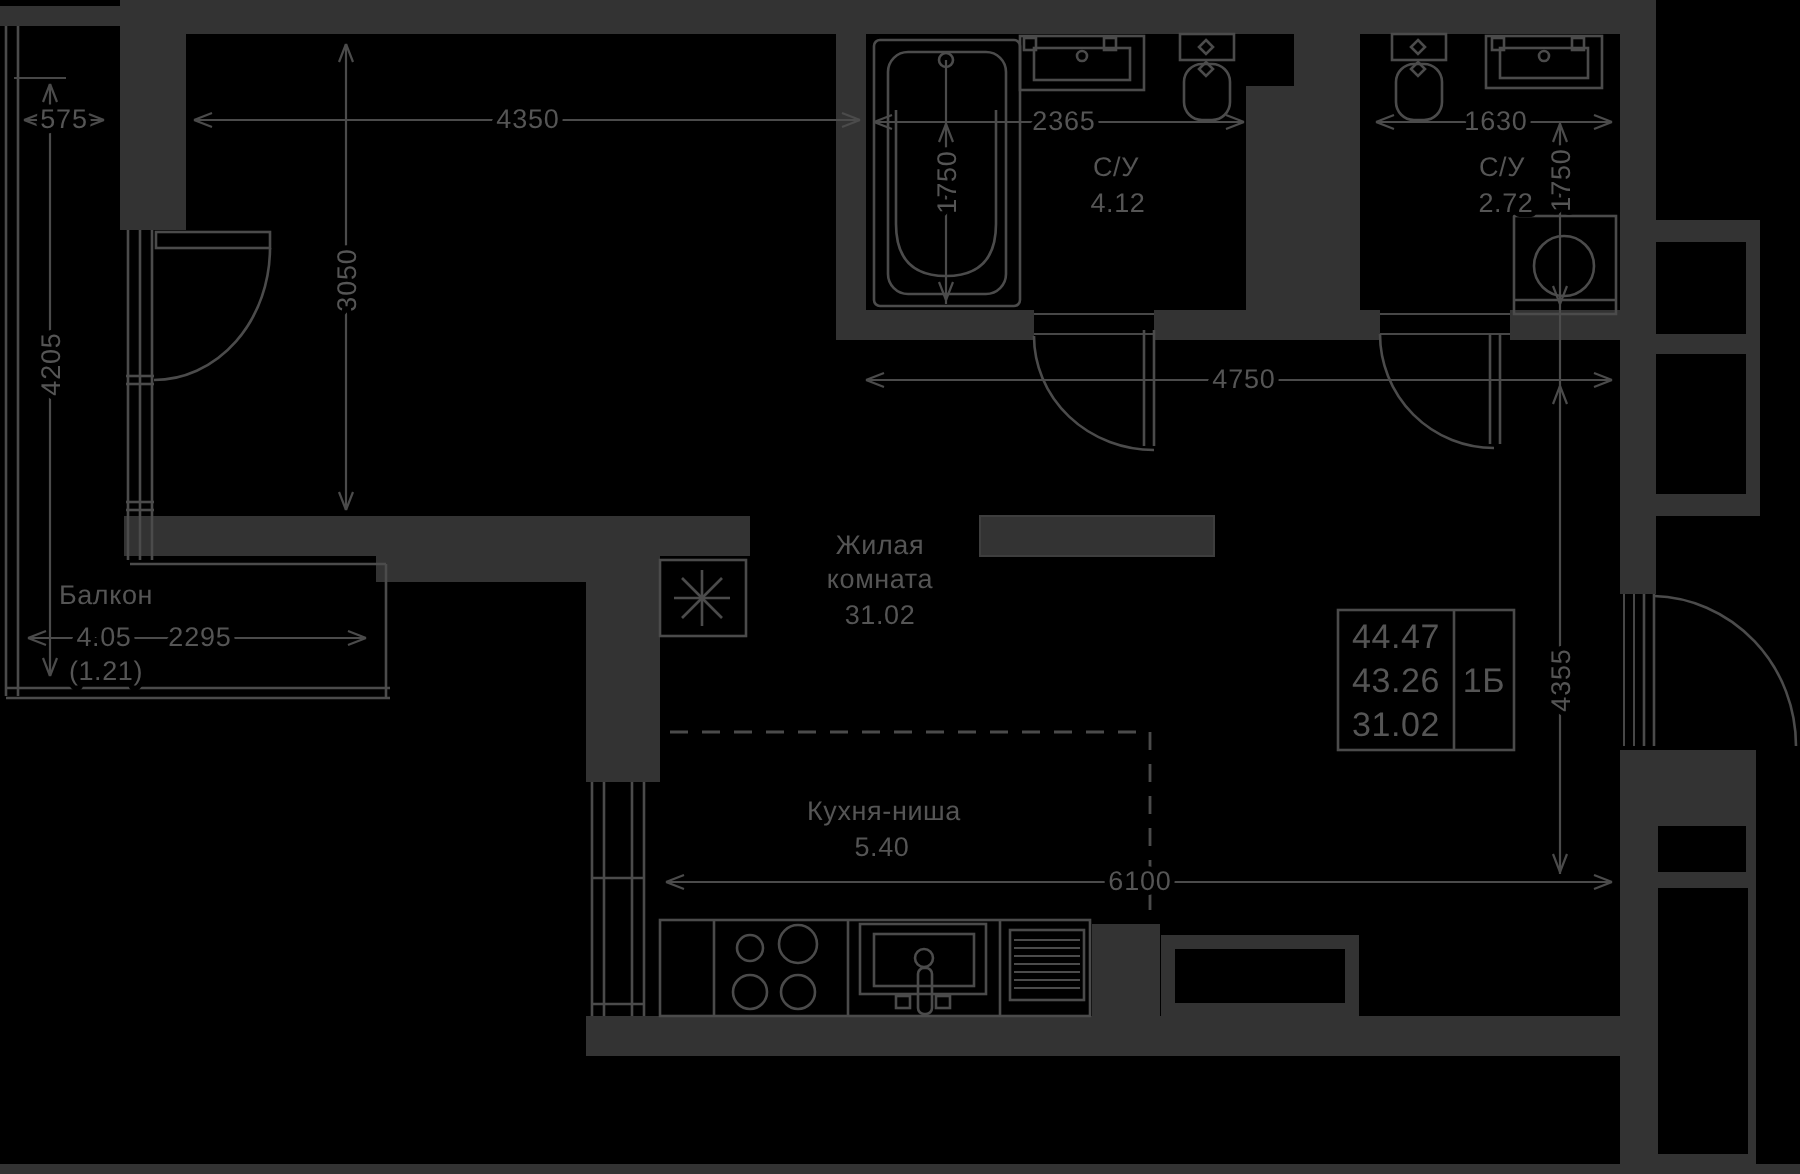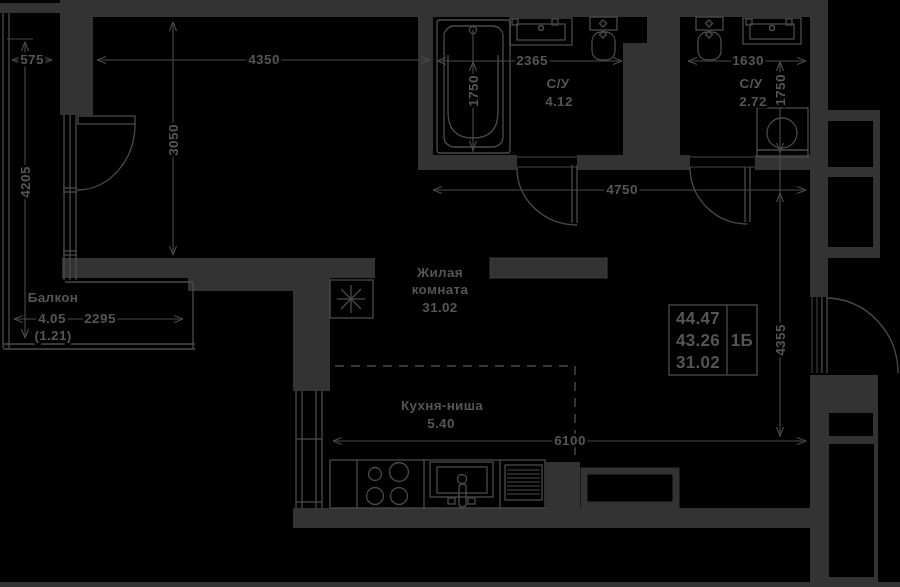--- a/index.html
+++ b/index.html
@@ -3,7 +3,7 @@
 <meta charset="utf-8">
 <style>
   html,body{margin:0;padding:0;background:#000;}
-  .stage{width:900px;height:587px;background:#000;position:relative;overflow:hidden;font-weight:bold;}
+  .stage{width:900px;height:587px;background:#000;position:relative;overflow:hidden;}
   svg{display:block;}
   .wall{fill:#333333;stroke:none;}
   .furn{fill:#333333;stroke:#3e3e3e;stroke-width:1;}

